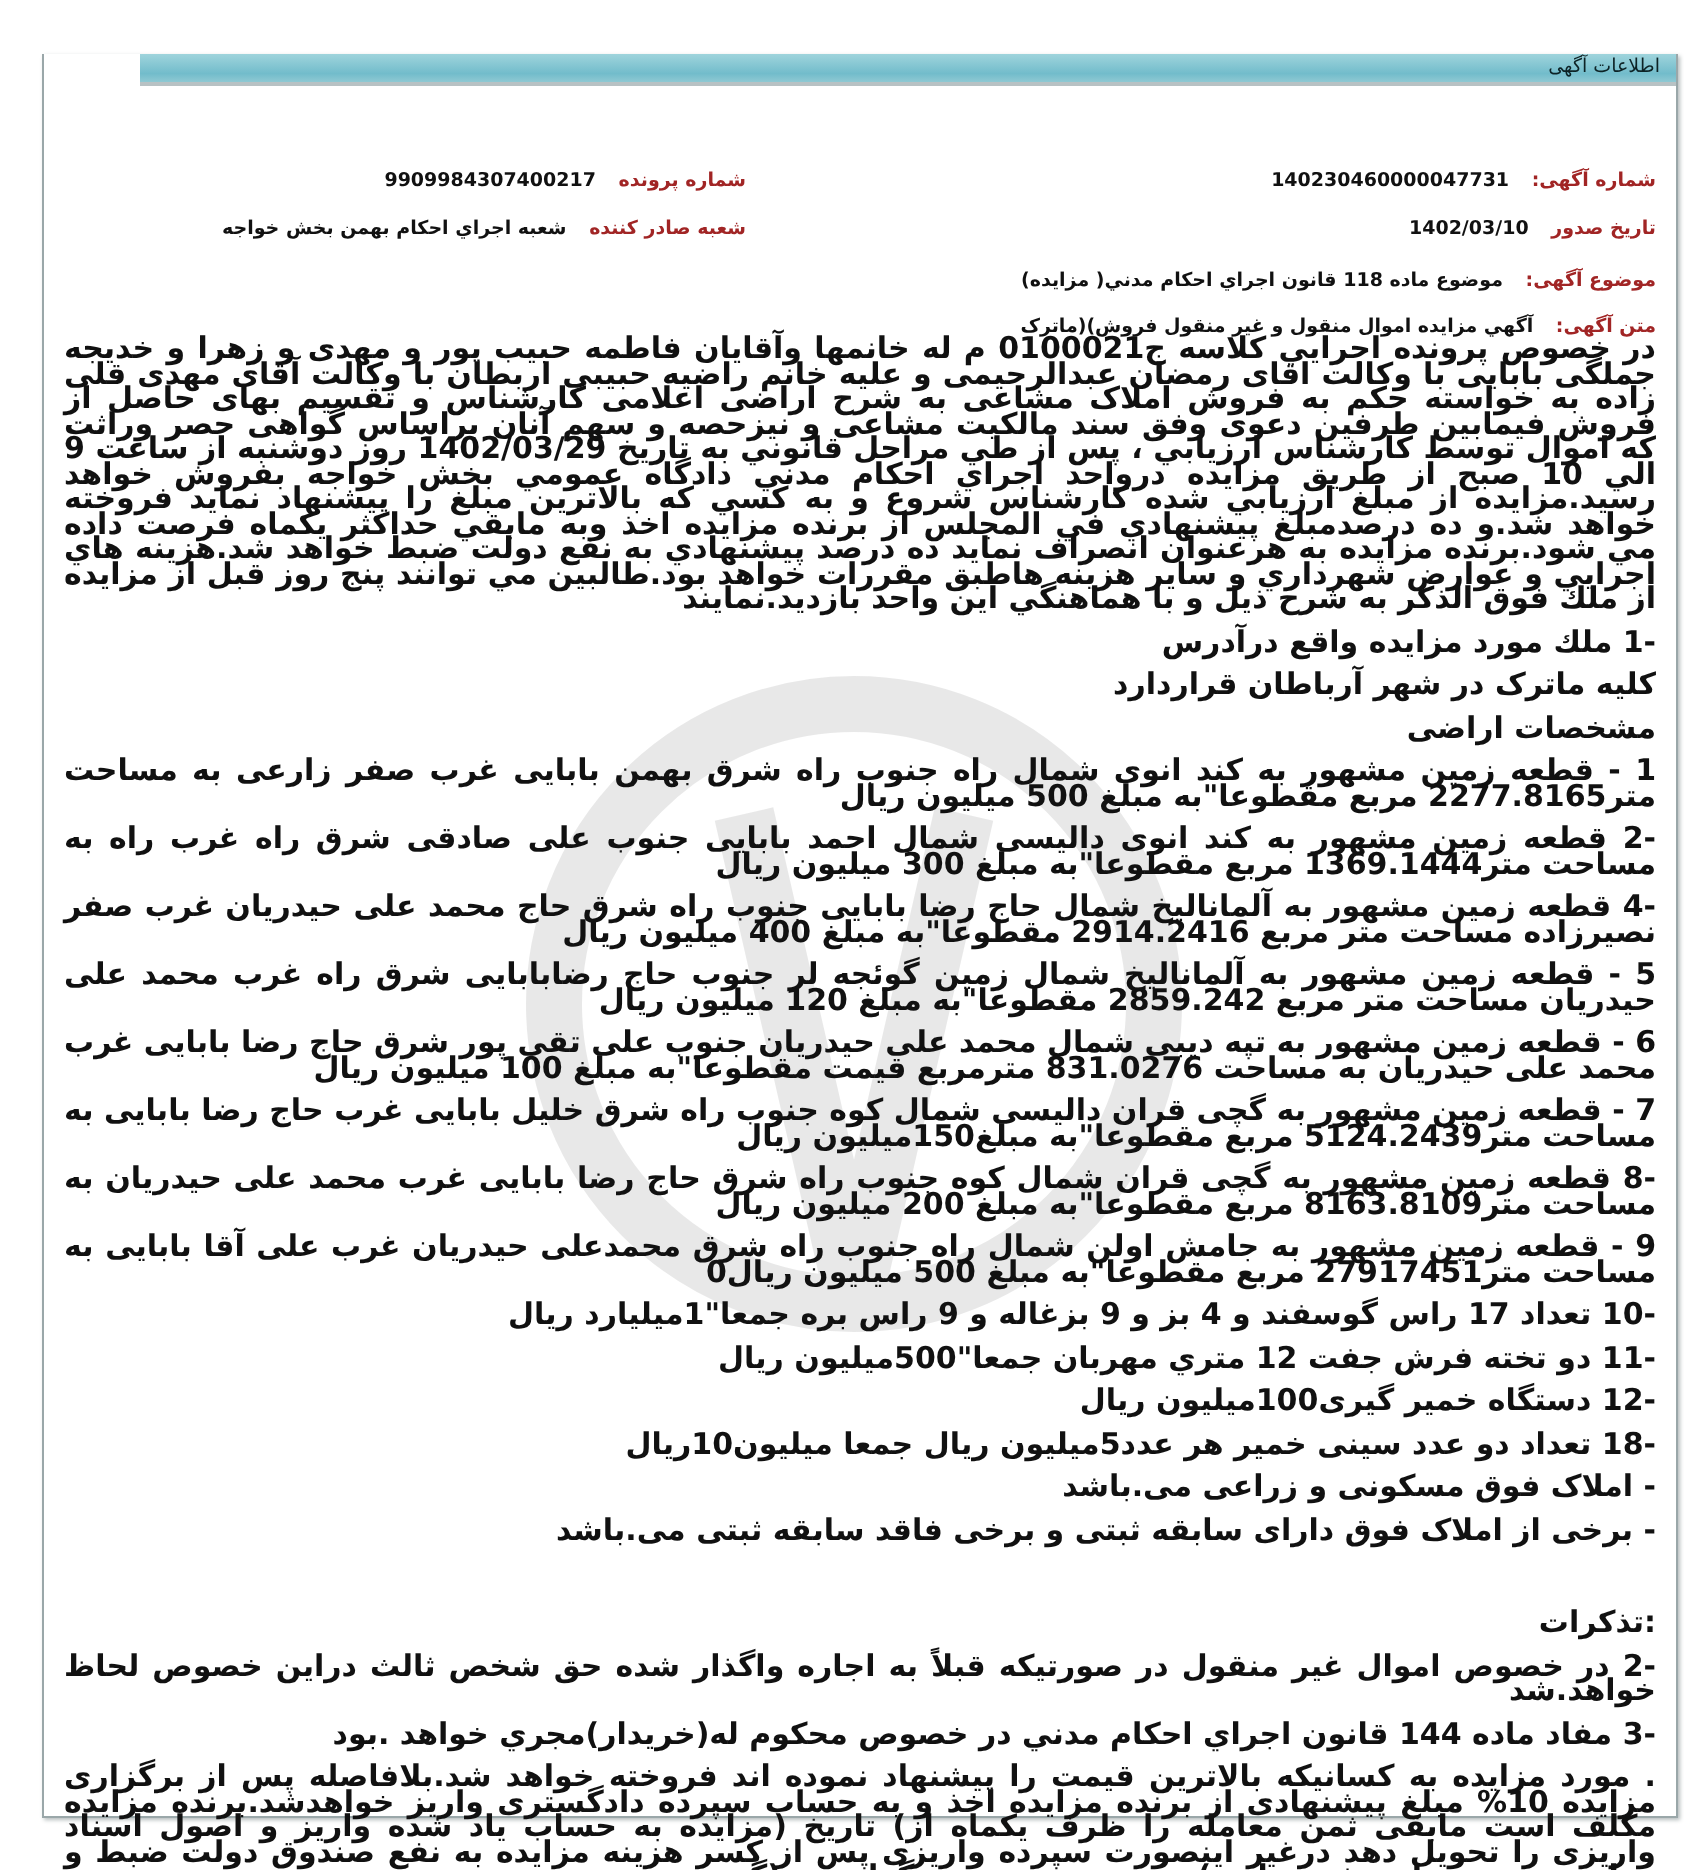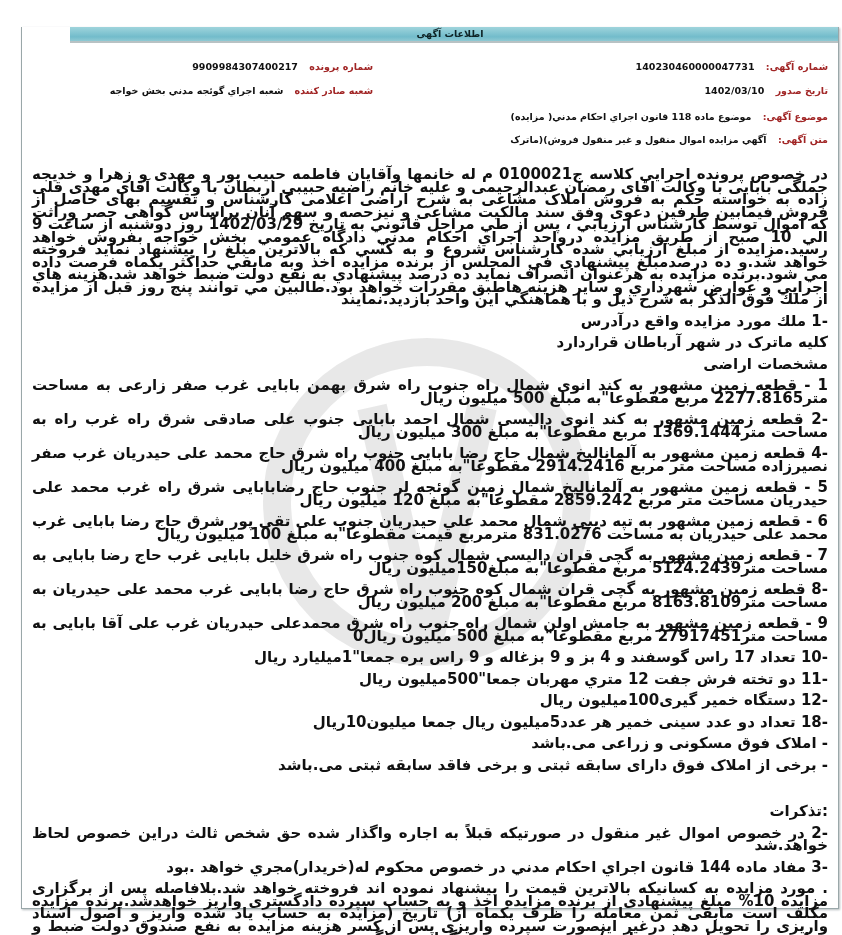--- a/index.html
+++ b/index.html
@@ -11,7 +11,7 @@
   .panel-header { height:14px; line-height:14px; padding-right:8px;
                   background:linear-gradient(#9fd4dc,#72bccb 70%,#8fc9d3);
                   border-bottom:2px solid #b8c2c4;
-                  font-size:9.5px; font-weight:bold; color:#0d2326; text-align:center;margin-left:48px; }
+                  font-size:9.5px; font-weight:normal; color:#0d2326; text-align:right;margin-left:48px; }
   .row { position:absolute; font-size:9.5px; font-weight:bold; color:#1a1a1a; white-space:nowrap; }
   .lbl { color:#a12525; font-weight:bold; margin-left:8px; }
   .val { color:#111; }

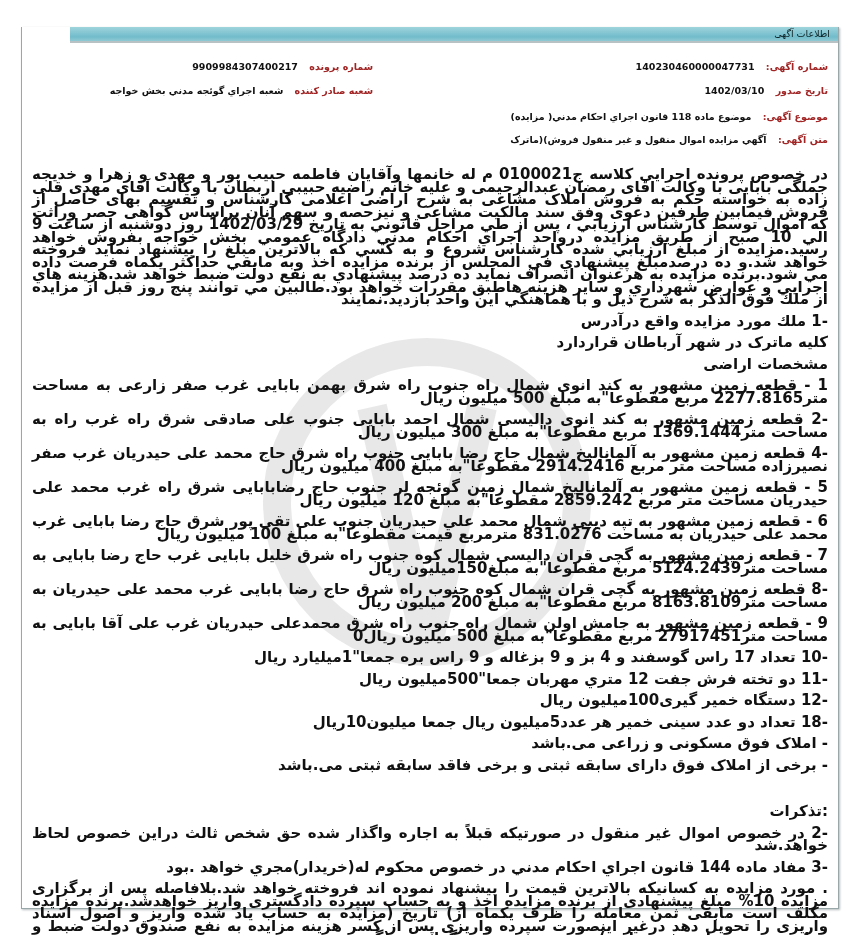--- a/index.html
+++ b/index.html
@@ -12,7 +12,7 @@
                   background:linear-gradient(#9fd4dc,#72bccb 70%,#8fc9d3);
                   border-bottom:2px solid #b8c2c4;
                   font-size:9.5px; font-weight:normal; color:#0d2326; text-align:right;margin-left:48px; }
-  .row { position:absolute; font-size:9.5px; font-weight:bold; color:#1a1a1a; white-space:nowrap; }
+  .row { position:absolute; font-size:9.5px; font-weight:bold; color:#1a1a1a; white-space:nowrap;margin-top:24px; }
   .lbl { color:#a12525; font-weight:bold; margin-left:8px; }
   .val { color:#111; }
   .body-text { position:absolute; right:10px; left:10px; top:141px;

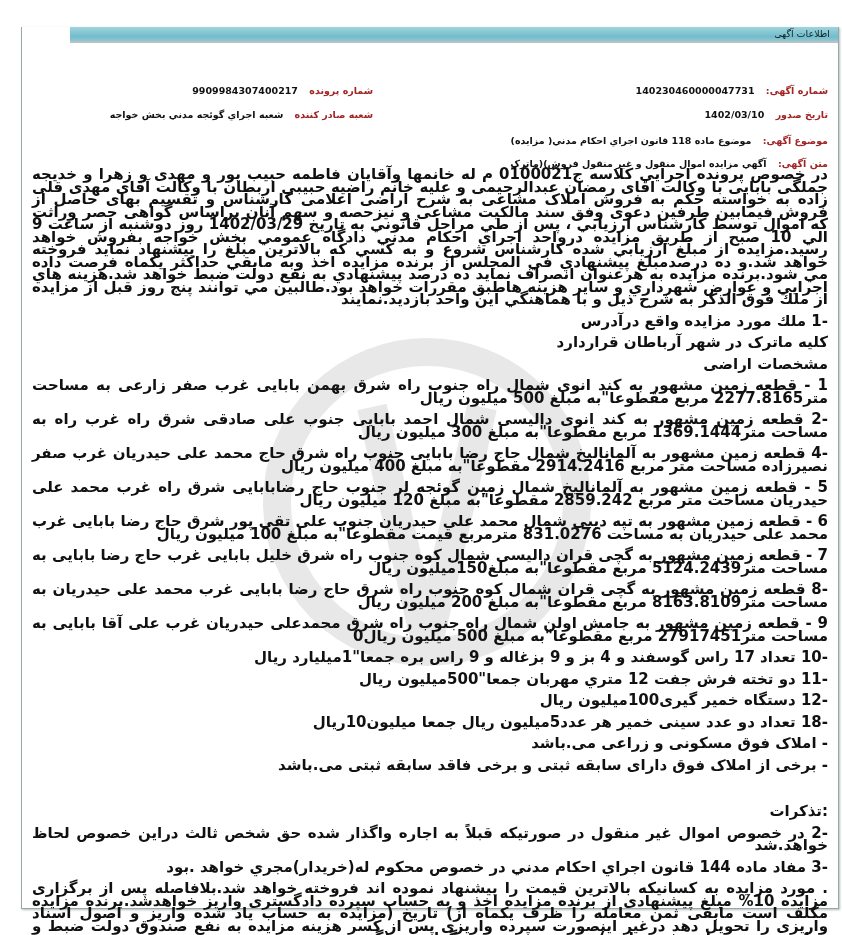--- a/index.html
+++ b/index.html
@@ -46,7 +46,7 @@
   </div>
   <div class="row" style="right:465px; top:58px;">
     <span class="lbl">شعبه صادر کننده</span>
-    <span class="val">شعبه اجراي گوئجه مدني بخش خواجه</span>
+    <span class="val">شعبه اجراي احكام بهمن بخش خواجه</span>
   </div>
   <div class="row" style="right:10px; top:84px;">
     <span class="lbl">موضوع آگهی:</span>

